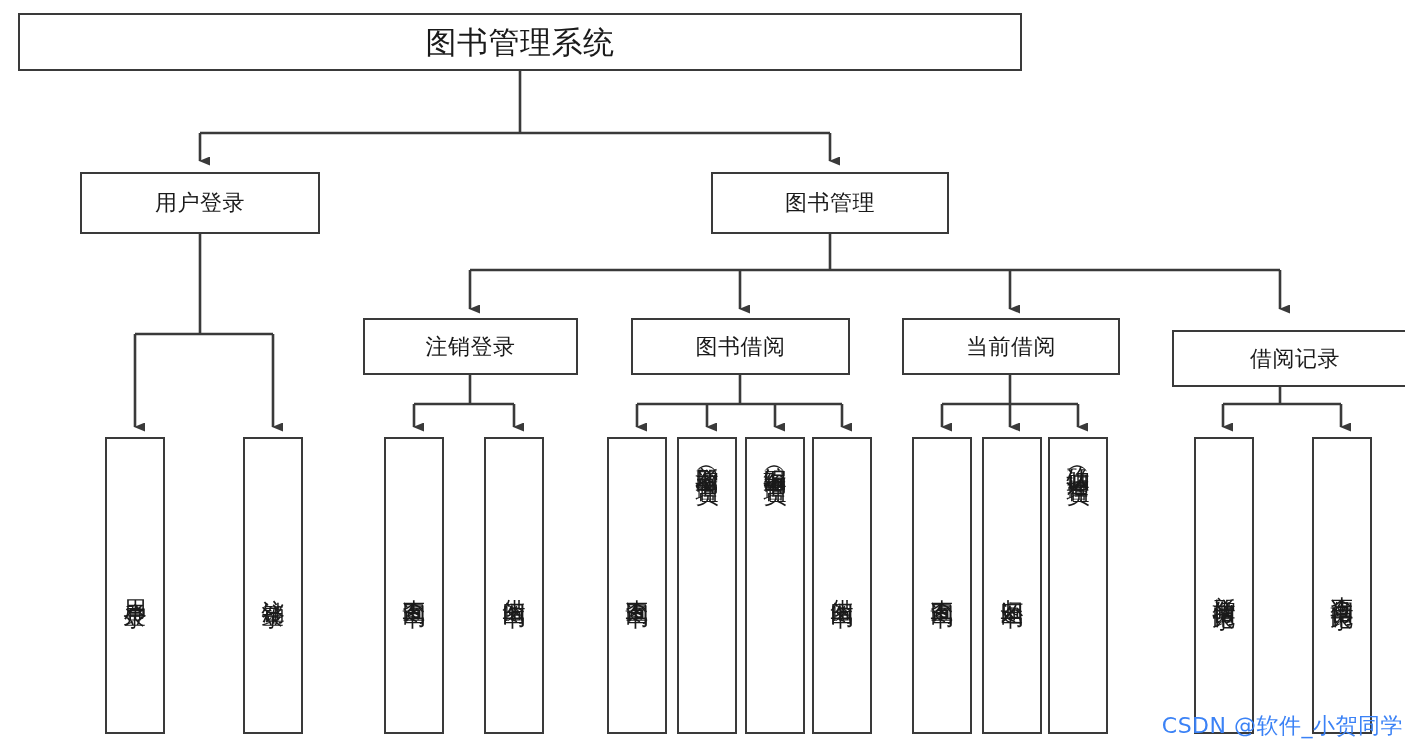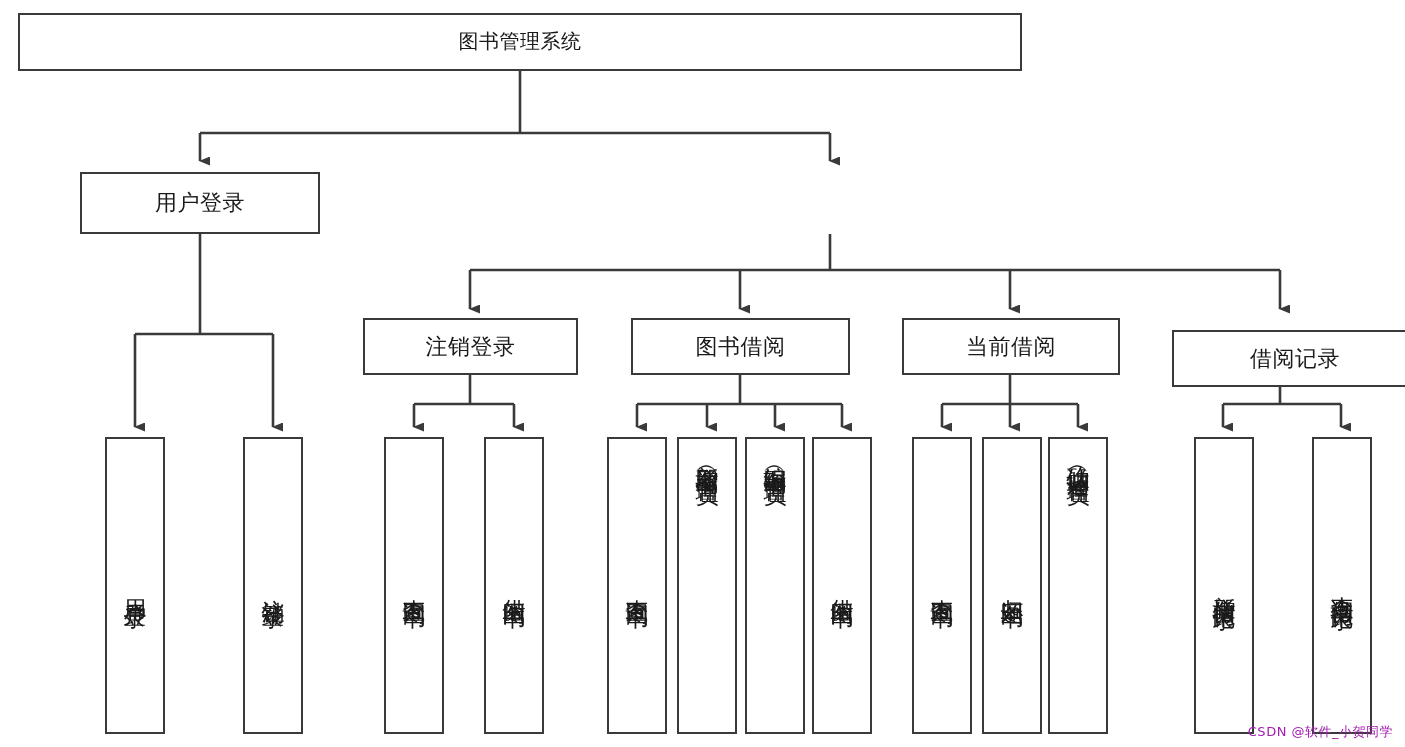--- a/index.html
+++ b/index.html
@@ -46,7 +46,7 @@
     font-size: 22px;
   }
   .node.root .label {
-    font-size: 20px;
+    font-size: 31px;
   }
   .node.vert {
     align-items: flex-start;

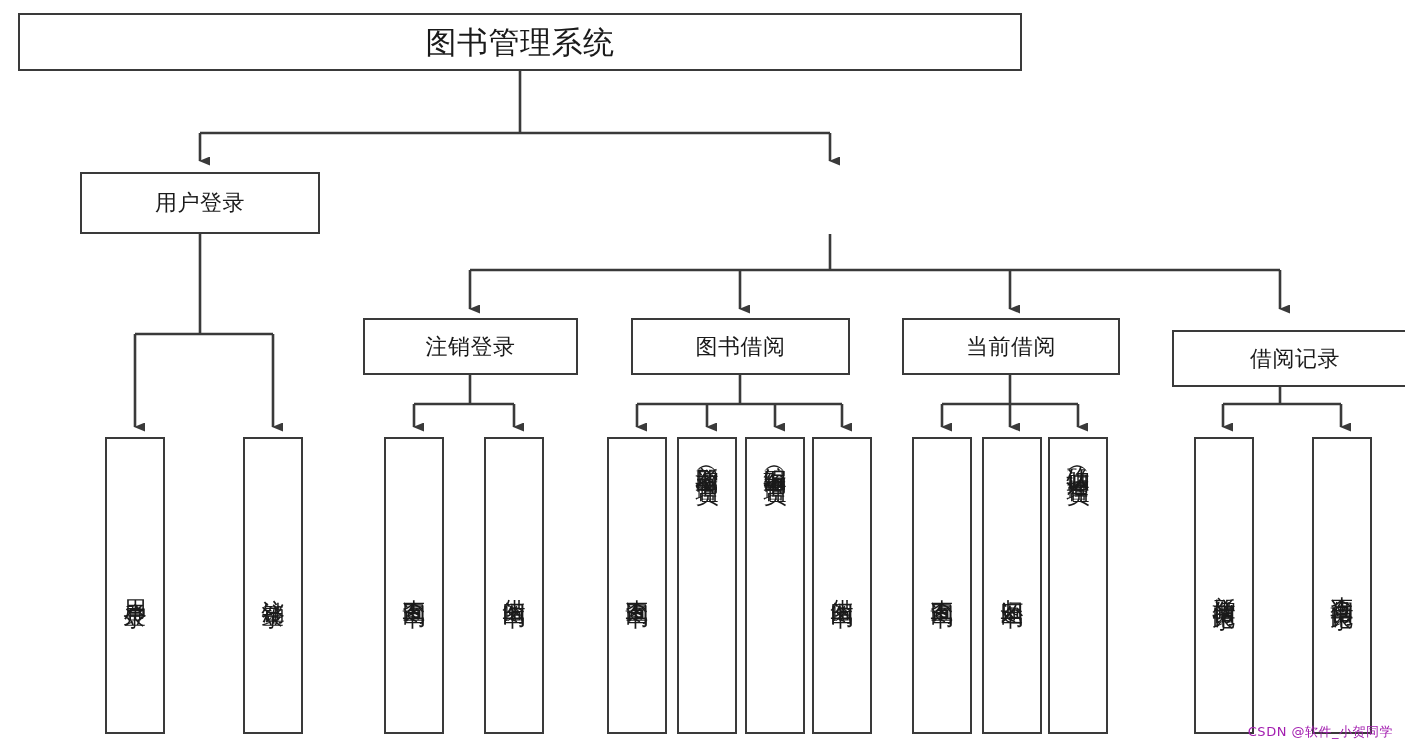--- a/index.html
+++ b/index.html
@@ -135,6 +135,9 @@
   <div class="node horiz" style="left:80px; top:172px; width:240px; height:62px;">
     <span class="label">用户登录</span>
   </div>
+  <div class="node horiz" style="left:711px; top:172px; width:238px; height:62px;">
+    <span class="label">图书管理</span>
+  </div>
 
   <div class="node horiz" style="left:363px; top:318px; width:215px; height:57px;">
     <span class="label">注销登录</span>

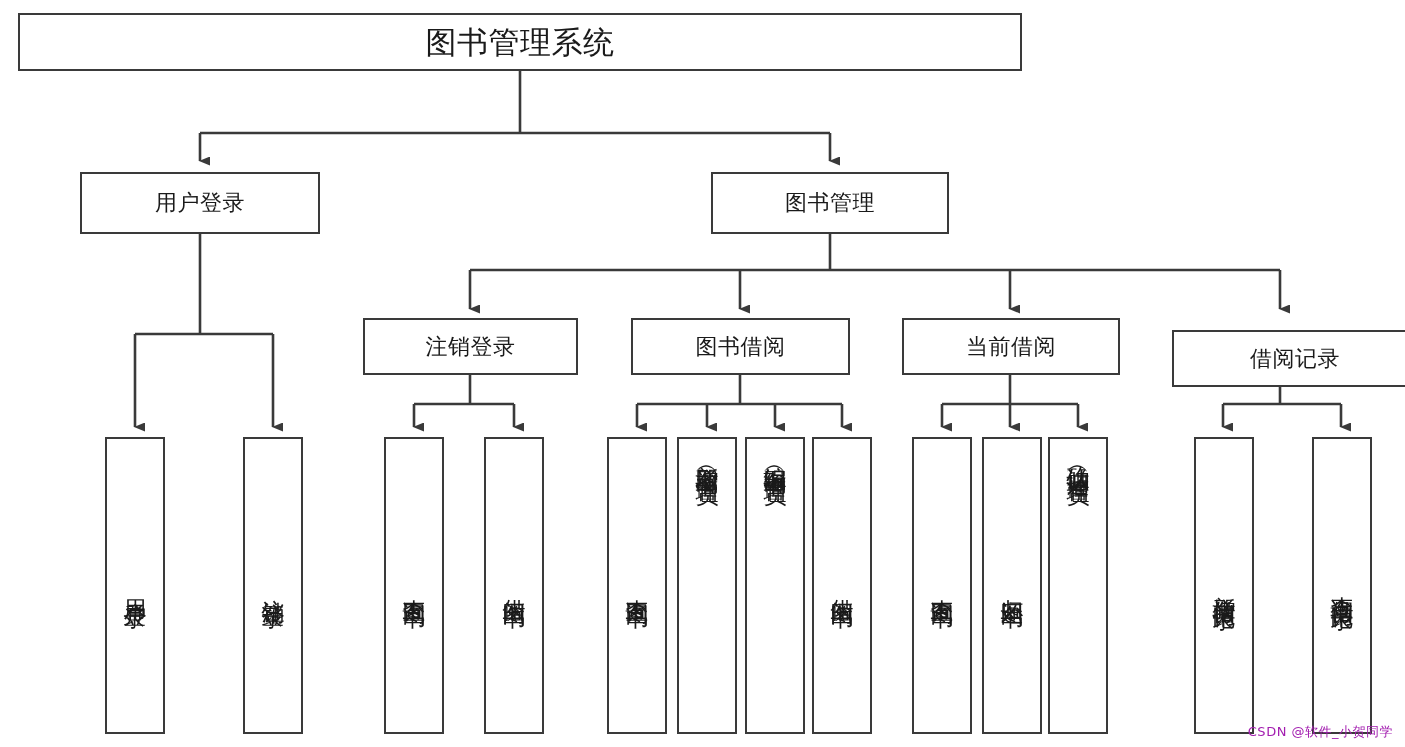--- a/index.html
+++ b/index.html
@@ -65,10 +65,10 @@
   }
   .watermark {
     position: absolute;
-    right: 12px;
+    right: 2px;
     bottom: 6px;
-    font-size: 13px;
-    color: #a21caf;
+    font-size: 22px;
+    color: #3b82f6;
     letter-spacing: 0.5px;
     white-space: nowrap;
   }

